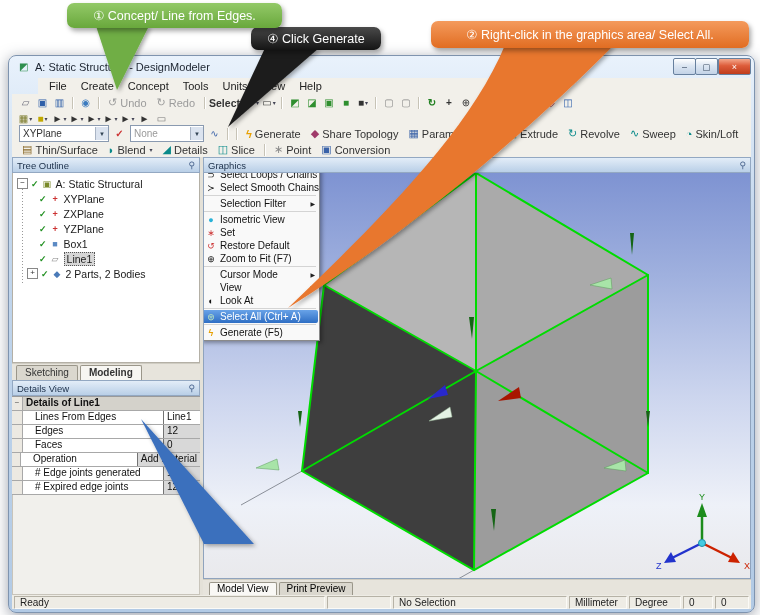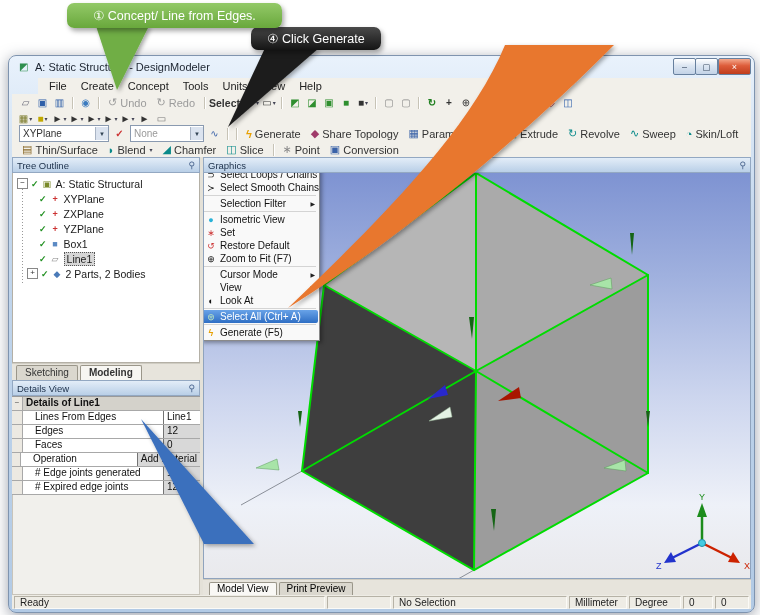--- a/index.html
+++ b/index.html
@@ -489,6 +489,7 @@
 
   <div class="co" id="co4">④ Click Generate</div>
   <div class="co" id="co1">① Concept/ Line from Edges.</div>
+  <div class="co" id="co2">② Right-click in the graphics area/ Select All.</div>
 </div>
 
 </body></html>

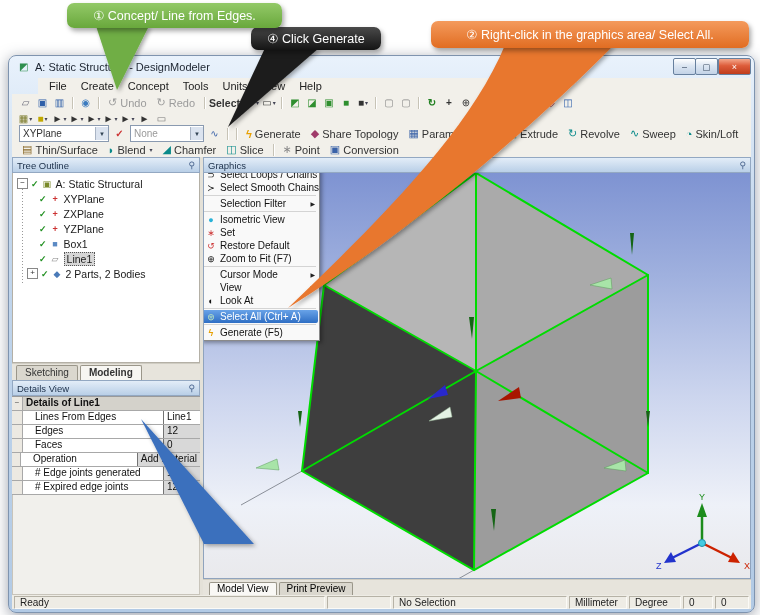--- a/index.html
+++ b/index.html
@@ -229,7 +229,7 @@
         </span>
       <span class="tbtn">
           <span style="color:#0a8a8a;">◢</span>
-          <span>Chamfer</span>
+          <span>Details</span>
         </span>
       <span class="tbtn">
           <span style="color:#0a8a8a;">◫</span>

